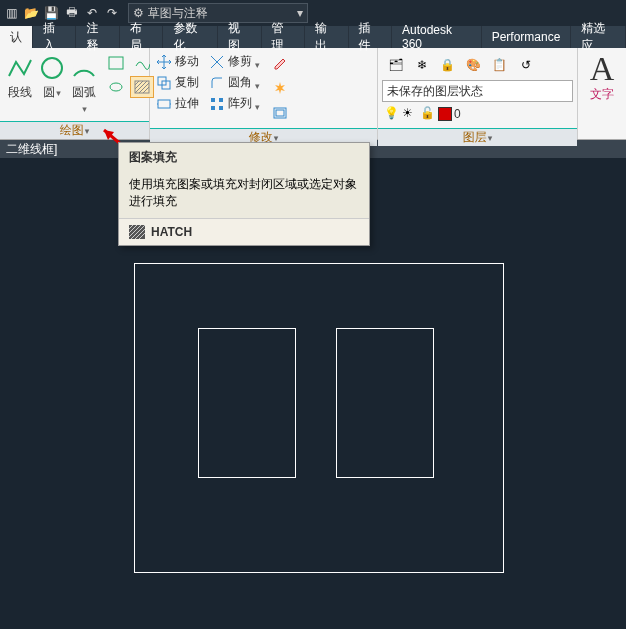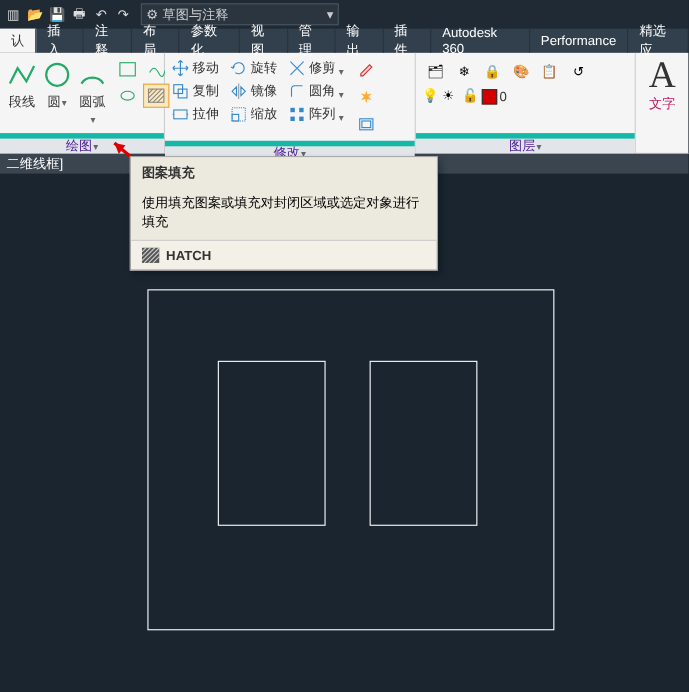--- a/index.html
+++ b/index.html
@@ -157,29 +157,6 @@
       <div class="mod-rows">
         <div class="mod-row">
             <svg class="ic" viewBox="0 0 16 16">
-              <path d="M3 8a5 5 0 1 1 2 4" stroke="#38c" fill="none"></path>
-              <path d="M3 8l-2-1M3 8l1-2" stroke="#38c"></path>
-            </svg>
-            <span class="tx">旋转</span>
-          </div>
-        <div class="mod-row">
-            <svg class="ic" viewBox="0 0 16 16">
-              <path d="M8 1v14" stroke="#999"></path>
-              <path d="M6 4L2 8l4 4zM10 4l4 4-4 4z" stroke="#38c" fill="none"></path>
-            </svg>
-            <span class="tx">镜像</span>
-          </div>
-        <div class="mod-row">
-            <svg class="ic" viewBox="0 0 16 16">
-              <rect x="2" y="8" width="6" height="6" stroke="#38c" fill="none"></rect>
-              <rect x="2" y="2" width="12" height="12" stroke="#38c" fill="none" stroke-dasharray="1"></rect>
-            </svg>
-            <span class="tx">缩放</span>
-          </div>
-      </div>
-      <div class="mod-rows">
-        <div class="mod-row">
-            <svg class="ic" viewBox="0 0 16 16">
               <path d="M2 2l12 12M2 14L14 2" stroke="#38c"></path>
             </svg>
             <span class="tx">修剪</span>

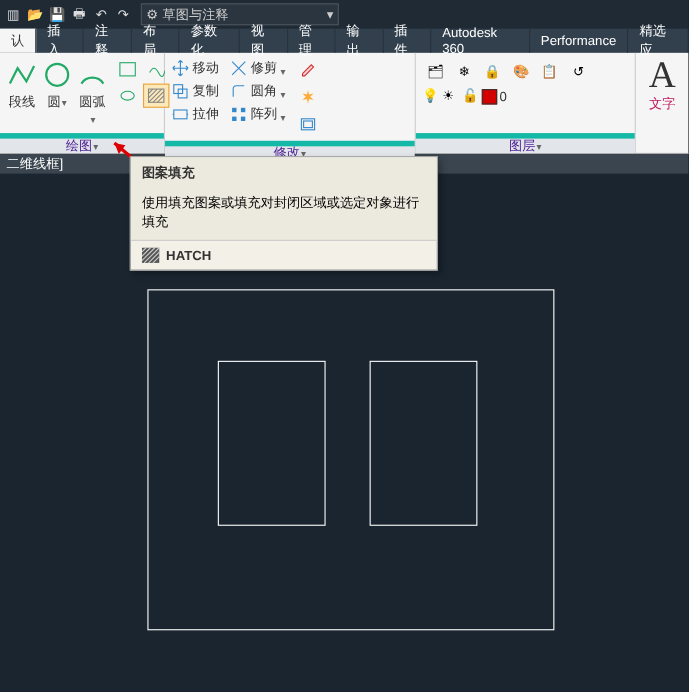--- a/index.html
+++ b/index.html
@@ -212,6 +212,9 @@
         <span class="sm-btn">📋</span>
         <span class="sm-btn">↺</span>
       </div>
+      <div class="layer-state">
+        <span>未保存的图层状态</span>
+      </div>
       <div class="row layer-icons">
         <span class="li">💡</span>
         <span class="li">☀</span>

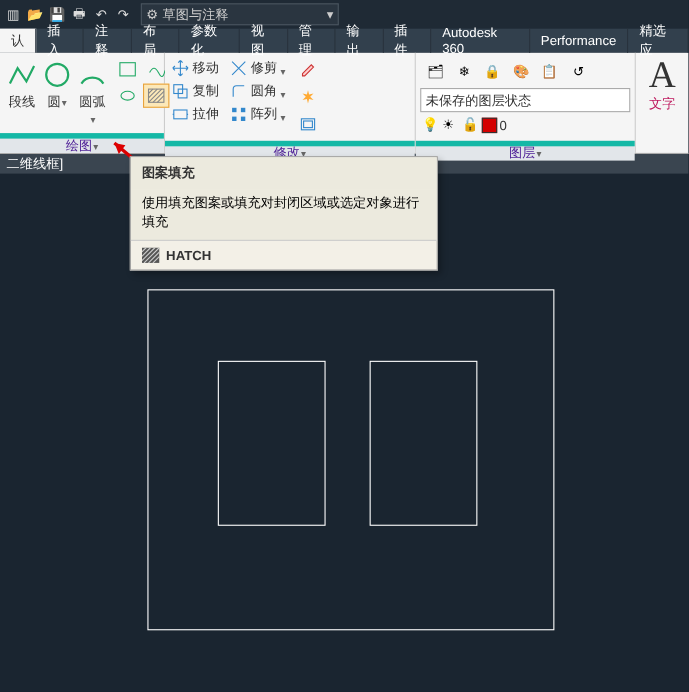--- a/index.html
+++ b/index.html
@@ -17,7 +17,7 @@
 .ribbon{height:92px;background:#f5f5f5;border-bottom:1px solid #aaa;display:flex}
 .panel{border-right:1px solid #ccc;display:flex;flex-direction:column}
 .panel-body{flex:1;display:flex;align-items:flex-start;padding:4px}
-.panel-title{height:18px;background:#e2e6ea;display:flex;align-items:center;justify-content:center;color:#4c1d95;border-top:5px solid #14b8a6;cursor:pointer}
+.panel-title{height:18px;background:#e2e6ea;display:flex;align-items:center;justify-content:center;color:#a16207;border-top:1px solid #14b8a6;cursor:pointer}
 .big-btn{display:flex;flex-direction:column;align-items:center;width:36px;cursor:pointer;padding:2px}
 .big-btn .ico{width:28px;height:28px;margin-bottom:2px}
 .big-btn .lbl{color:#333;text-align:center}

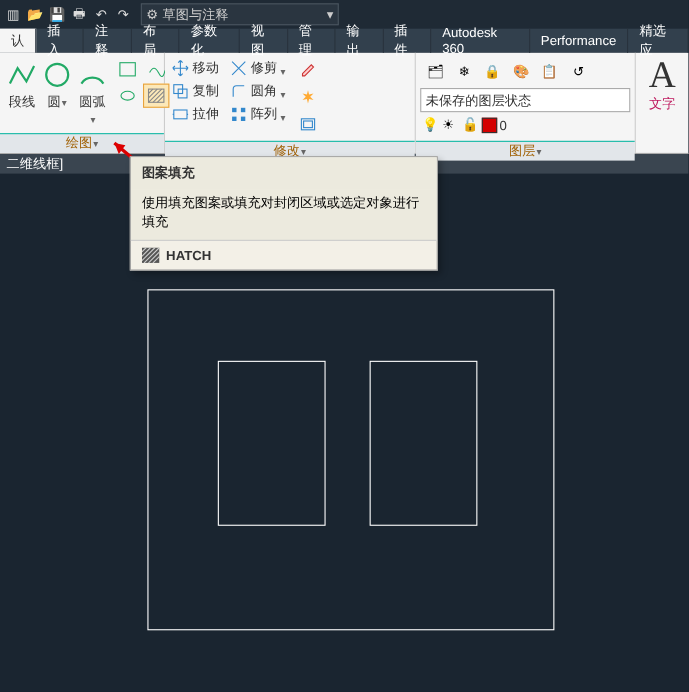--- a/index.html
+++ b/index.html
@@ -39,7 +39,7 @@
 .canvas-header{height:18px;background:#3a4550;color:#fff;padding:0 6px;display:flex;align-items:center}
 .canvas{position:relative;height:calc(629px - 26px - 22px - 92px - 18px);background:#1a2530}
 .rect{position:absolute;border:1px solid #fff}
-.tooltip{position:absolute;left:118px;top:142px;width:280px;background:#f3f0e7;border:1px solid #999;z-index:10;box-shadow:3px 3px 6px rgba(0,0,0,.3)}
+.tooltip{position:absolute;left:118px;top:142px;width:252px;background:#f3f0e7;border:1px solid #999;z-index:10;box-shadow:3px 3px 6px rgba(0,0,0,.3)}
 .tooltip .hdr{padding:6px 10px;font-weight:bold;color:#333;background:#eceade}
 .tooltip .desc{padding:4px 10px 8px;color:#000000;background:#eceade;border-bottom:1px solid #ccc}
 .tooltip .cmd{padding:6px 10px;display:flex;gap:6px;color:#333;font-weight:bold}

